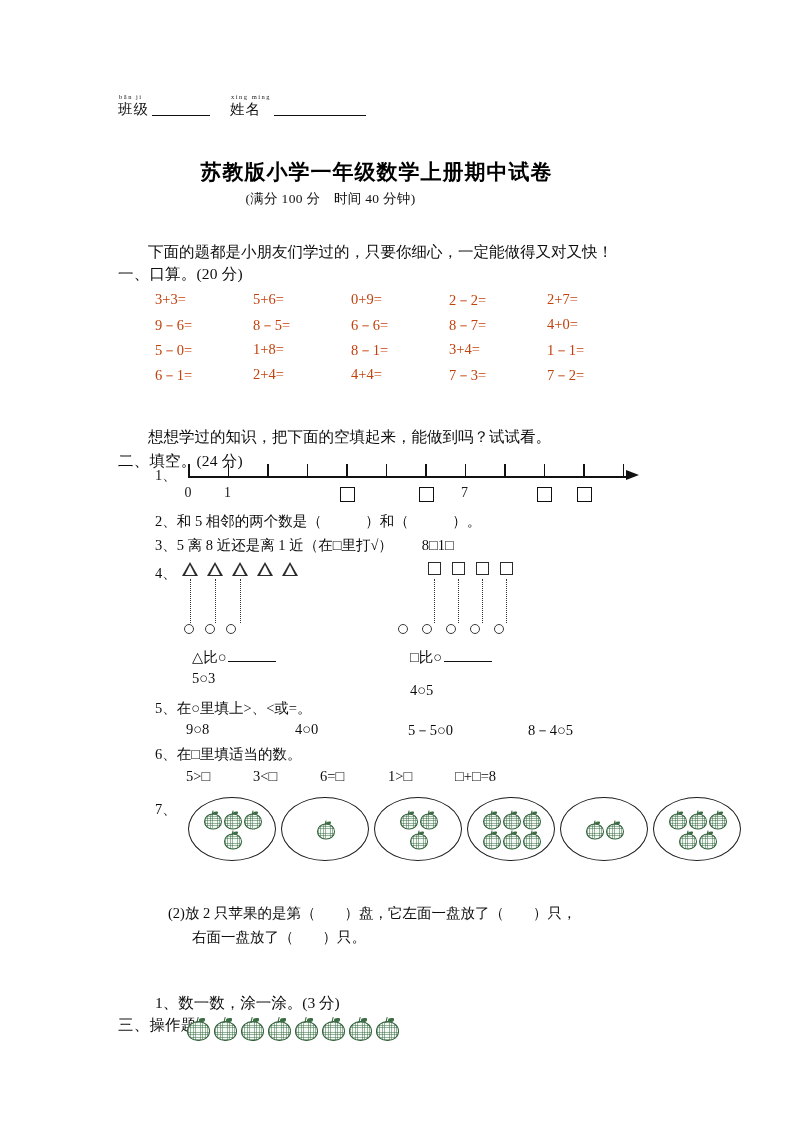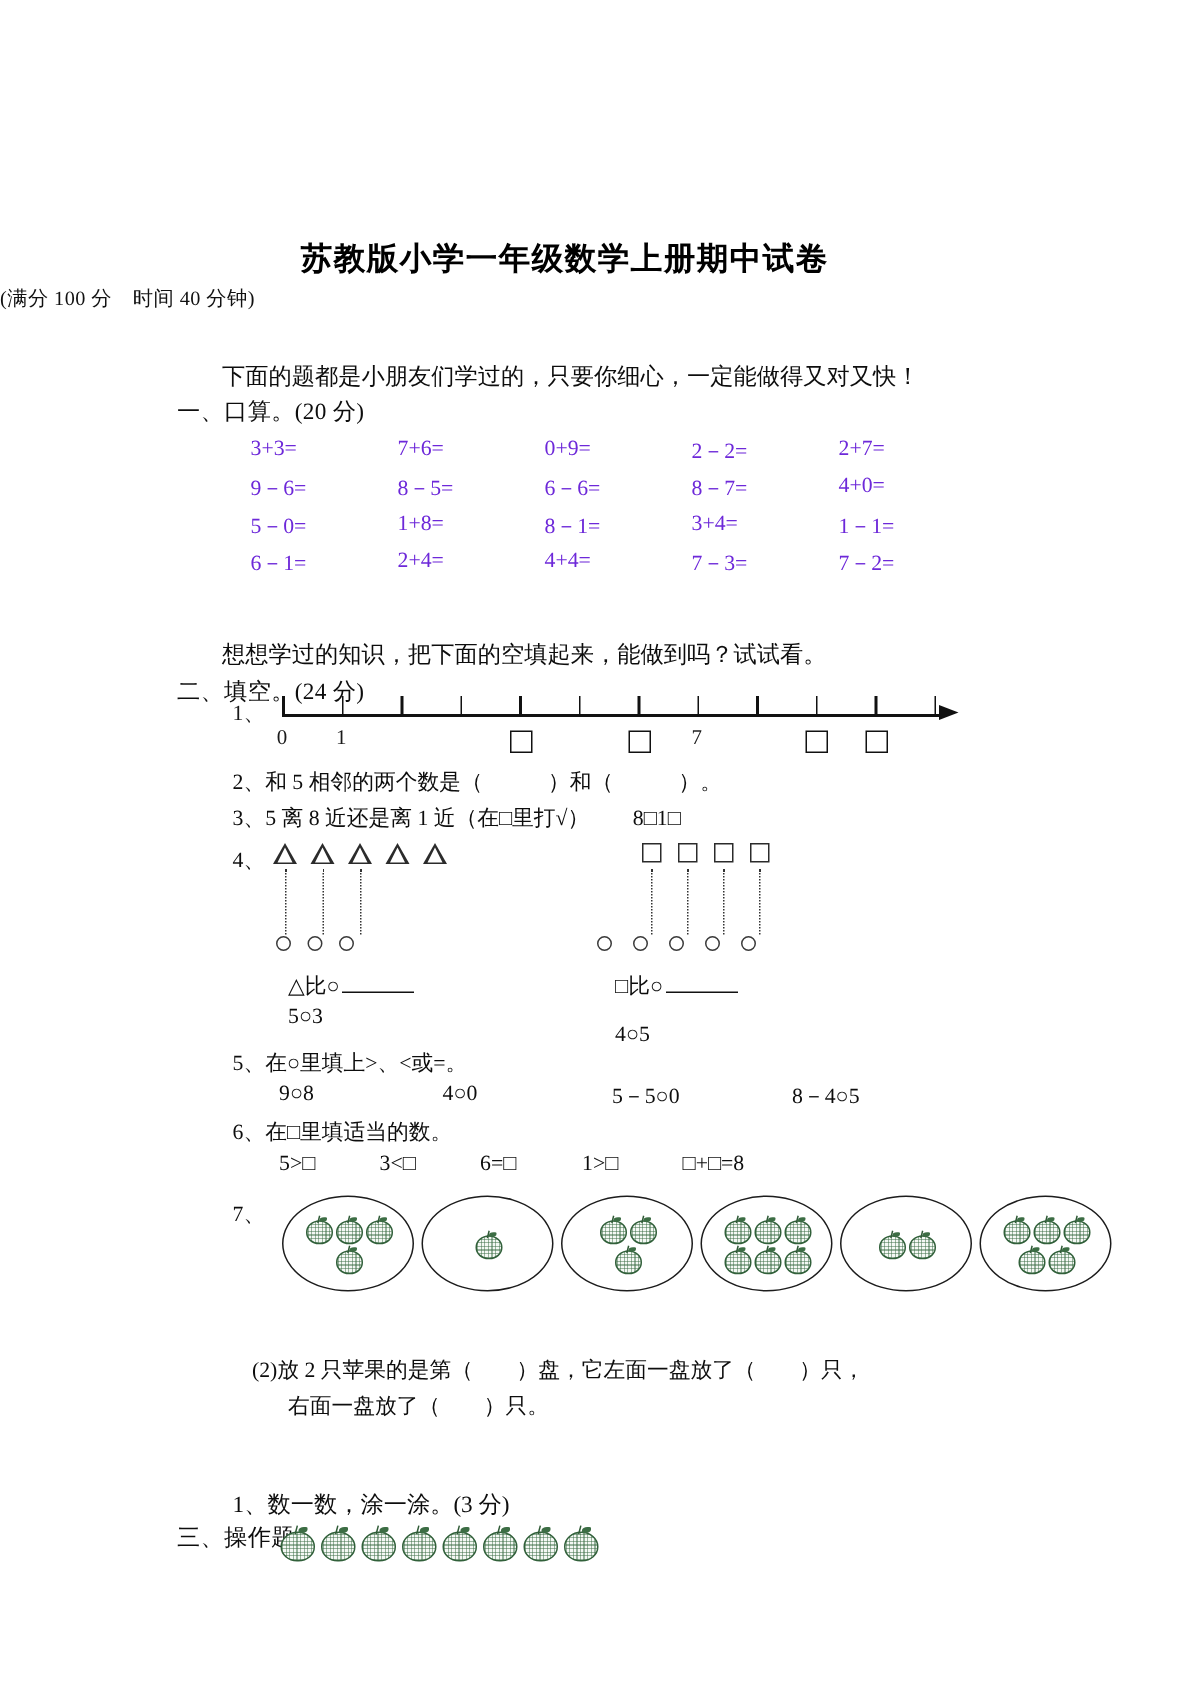--- a/index.html
+++ b/index.html
@@ -302,6 +302,19 @@
 
 <div class="page">
 
+  <div class="idline">
+    <span class="ruby">
+      <span class="py">bān  jí</span>
+      <span class="han">班级</span>
+    </span>
+    <span class="blankline bl-1"></span>
+    <span class="gap-1"></span>
+    <span class="ruby">
+      <span class="py">xìng míng</span>
+      <span class="han">姓名</span>
+    </span>
+    <span class="blankline bl-2"></span>
+  </div>
 
   <div class="title">苏教版小学一年级数学上册期中试卷</div>
   <div class="subtitle">(满分 100 分　时间 40 分钟)</div>

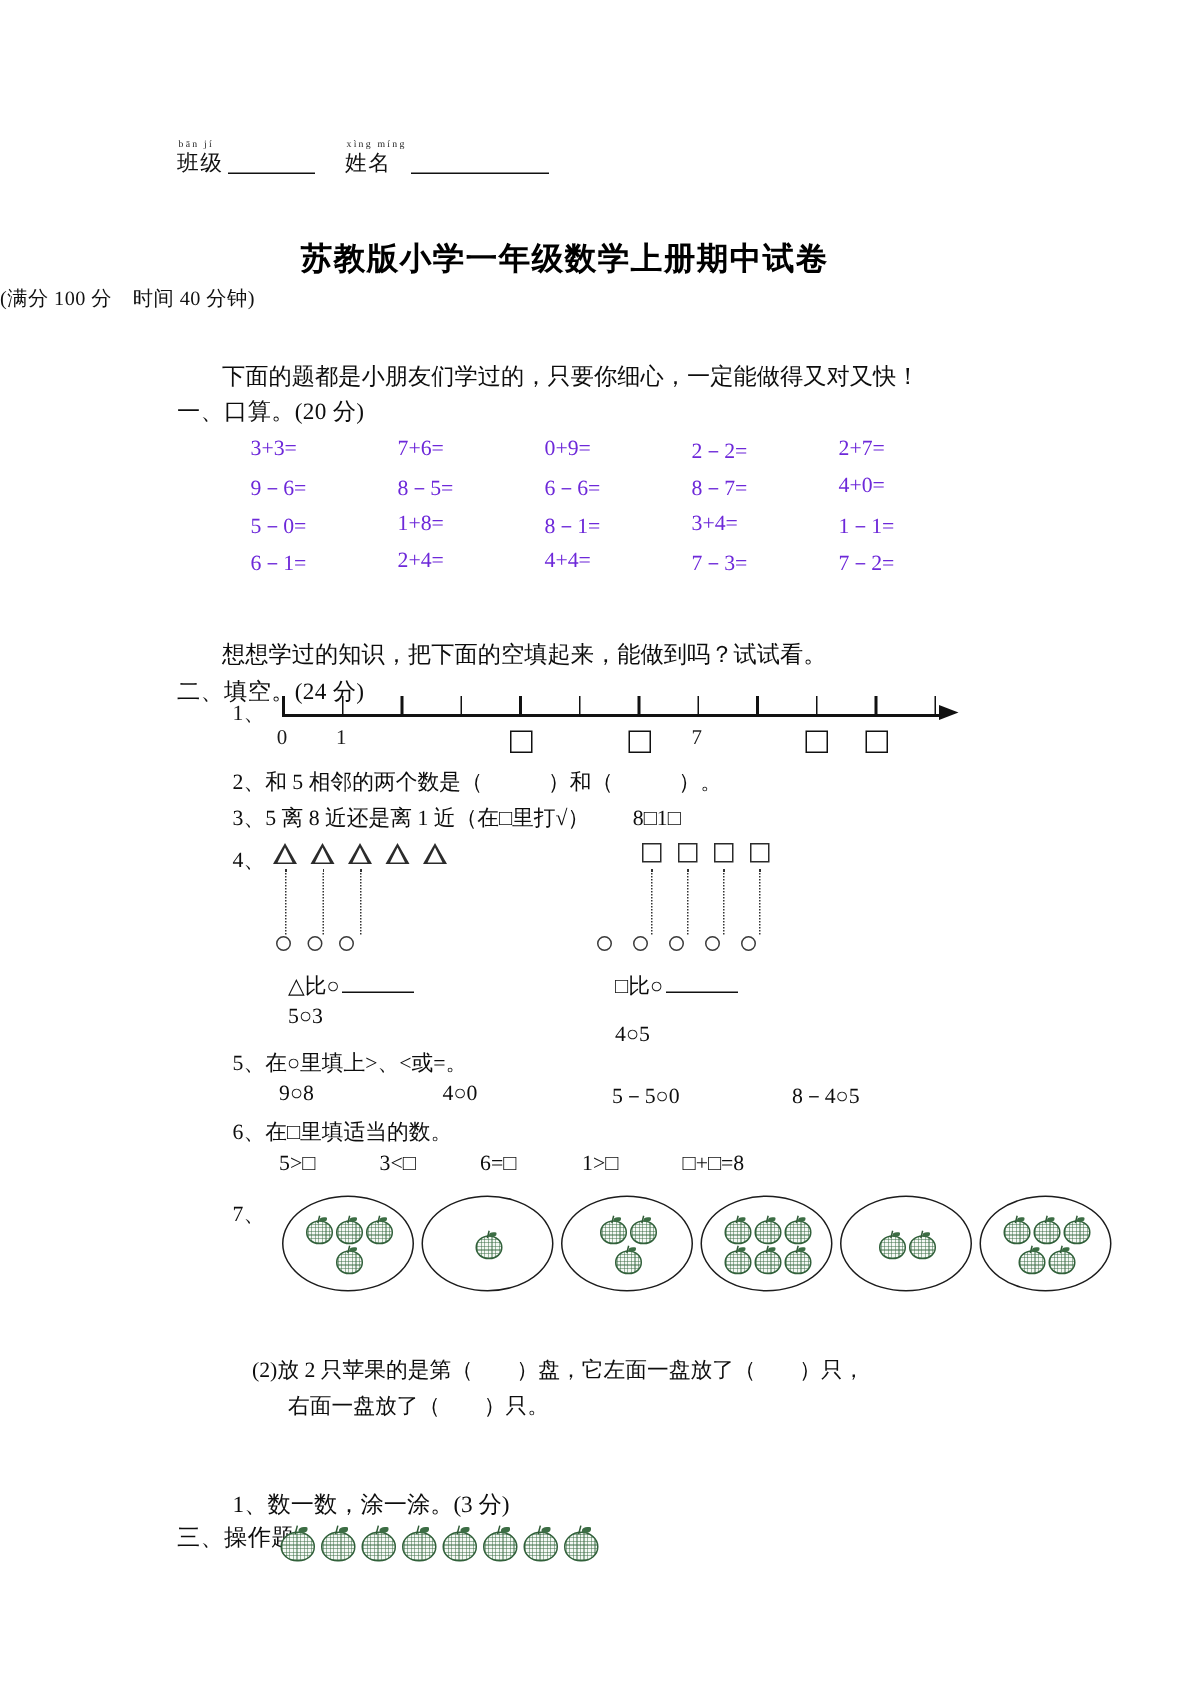--- a/index.html
+++ b/index.html
@@ -77,7 +77,7 @@
     position: absolute;
     left: 0; top: 190px;
     width: 661px;
-    text-align: left;
+    text-align: center;
     font-size: 13.5px;
     color: #111;
     letter-spacing: .3px;

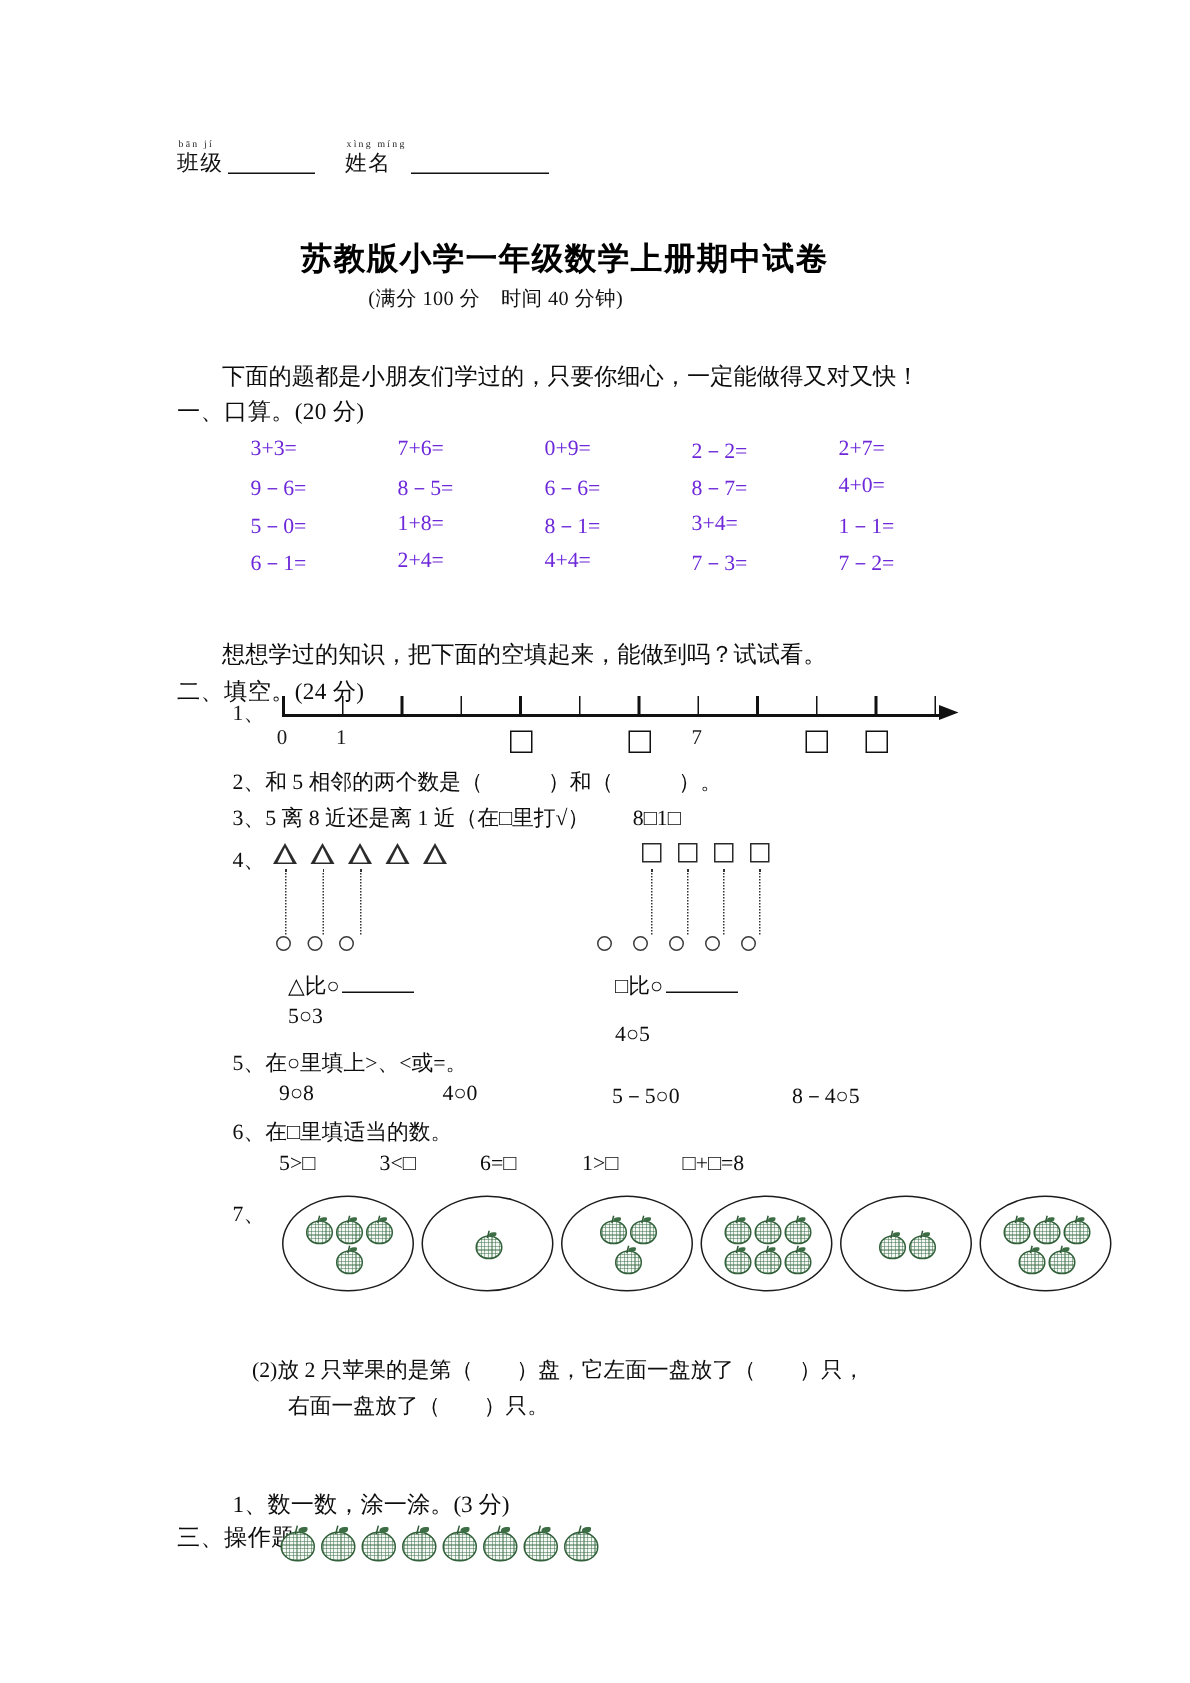--- a/index.html
+++ b/index.html
@@ -115,8 +115,7 @@
     grid-template-columns: repeat(5, 1fr);
     row-gap: 6px;
     font-size: 14.5px;
-    color: #6d28d9;
-    margin-left: 12px;
+    color: #c2410c;
   }
   .calc-grid div { white-space: nowrap; }
 

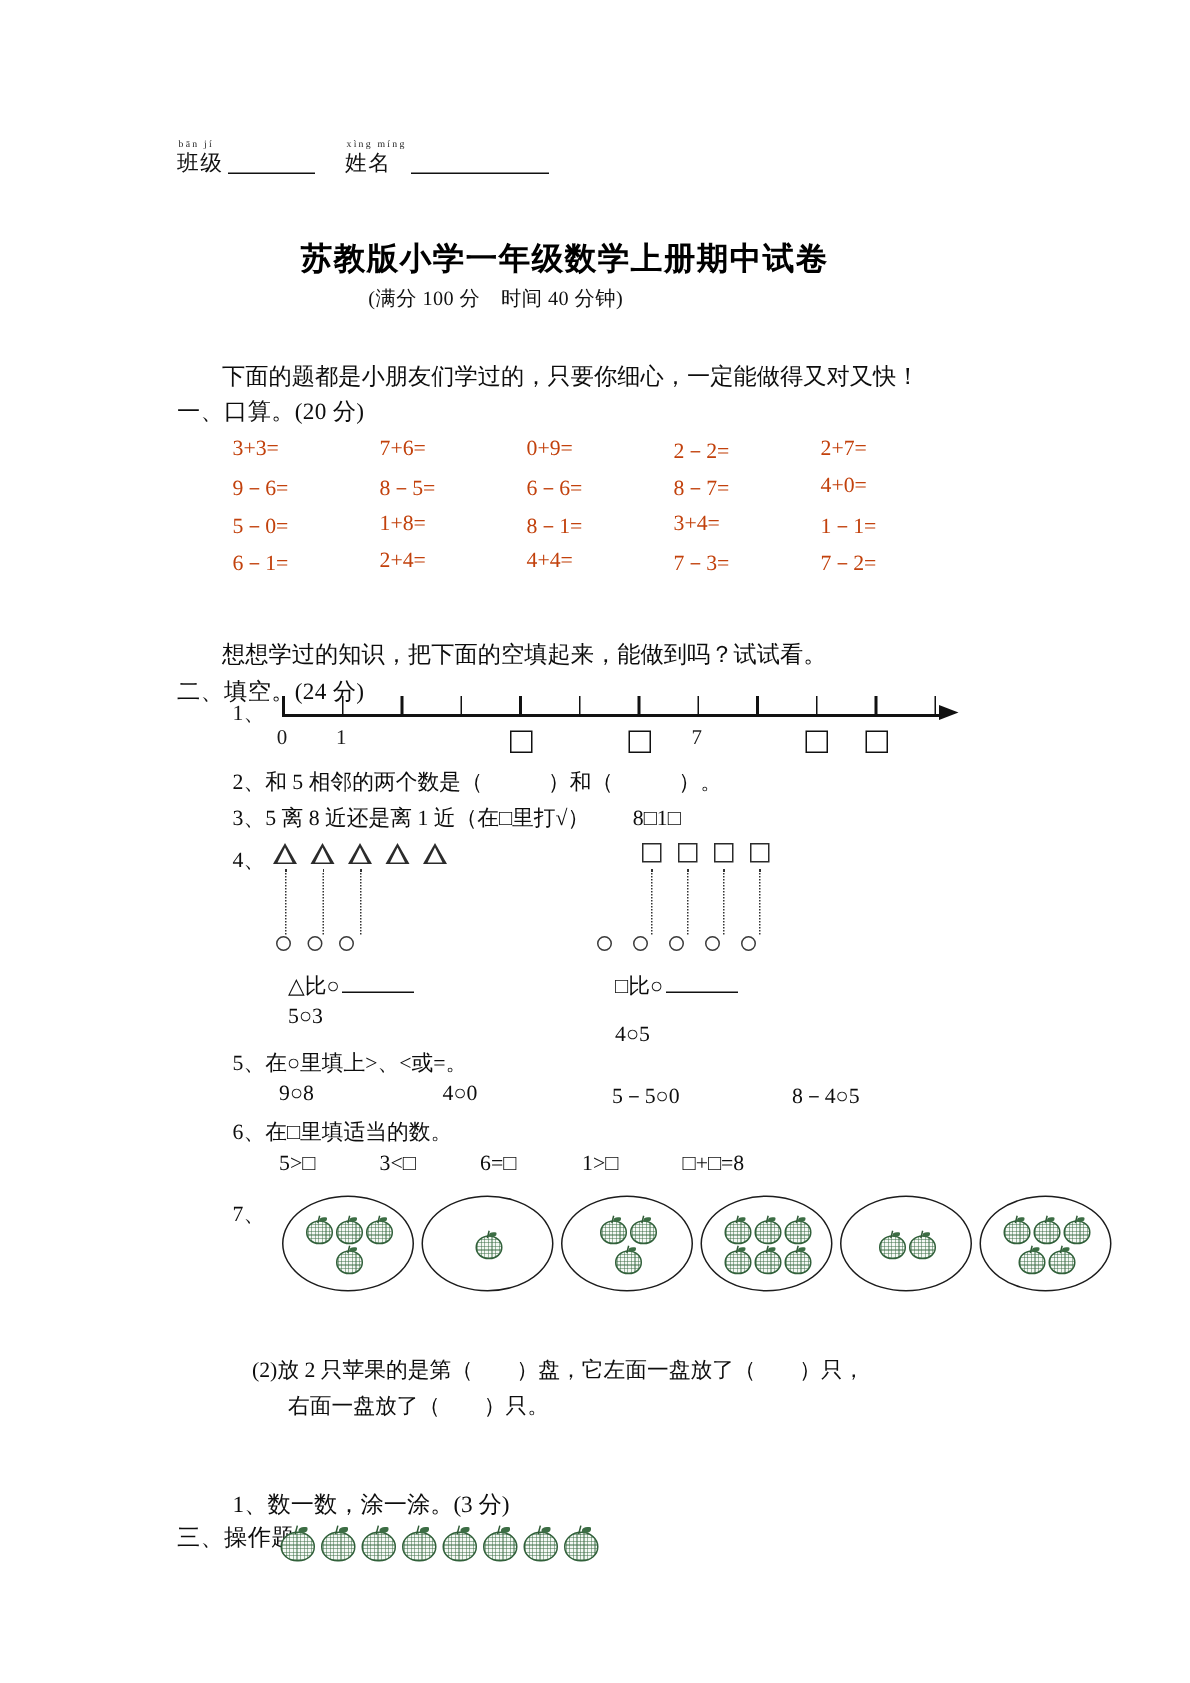--- a/index.html
+++ b/index.html
@@ -323,7 +323,7 @@
 
   <div class="calc-grid">
     <div>3+3=</div>
-    <div>7+6=</div>
+    <div>5+6=</div>
     <div>0+9=</div>
     <div>2－2=</div>
     <div>2+7=</div>

